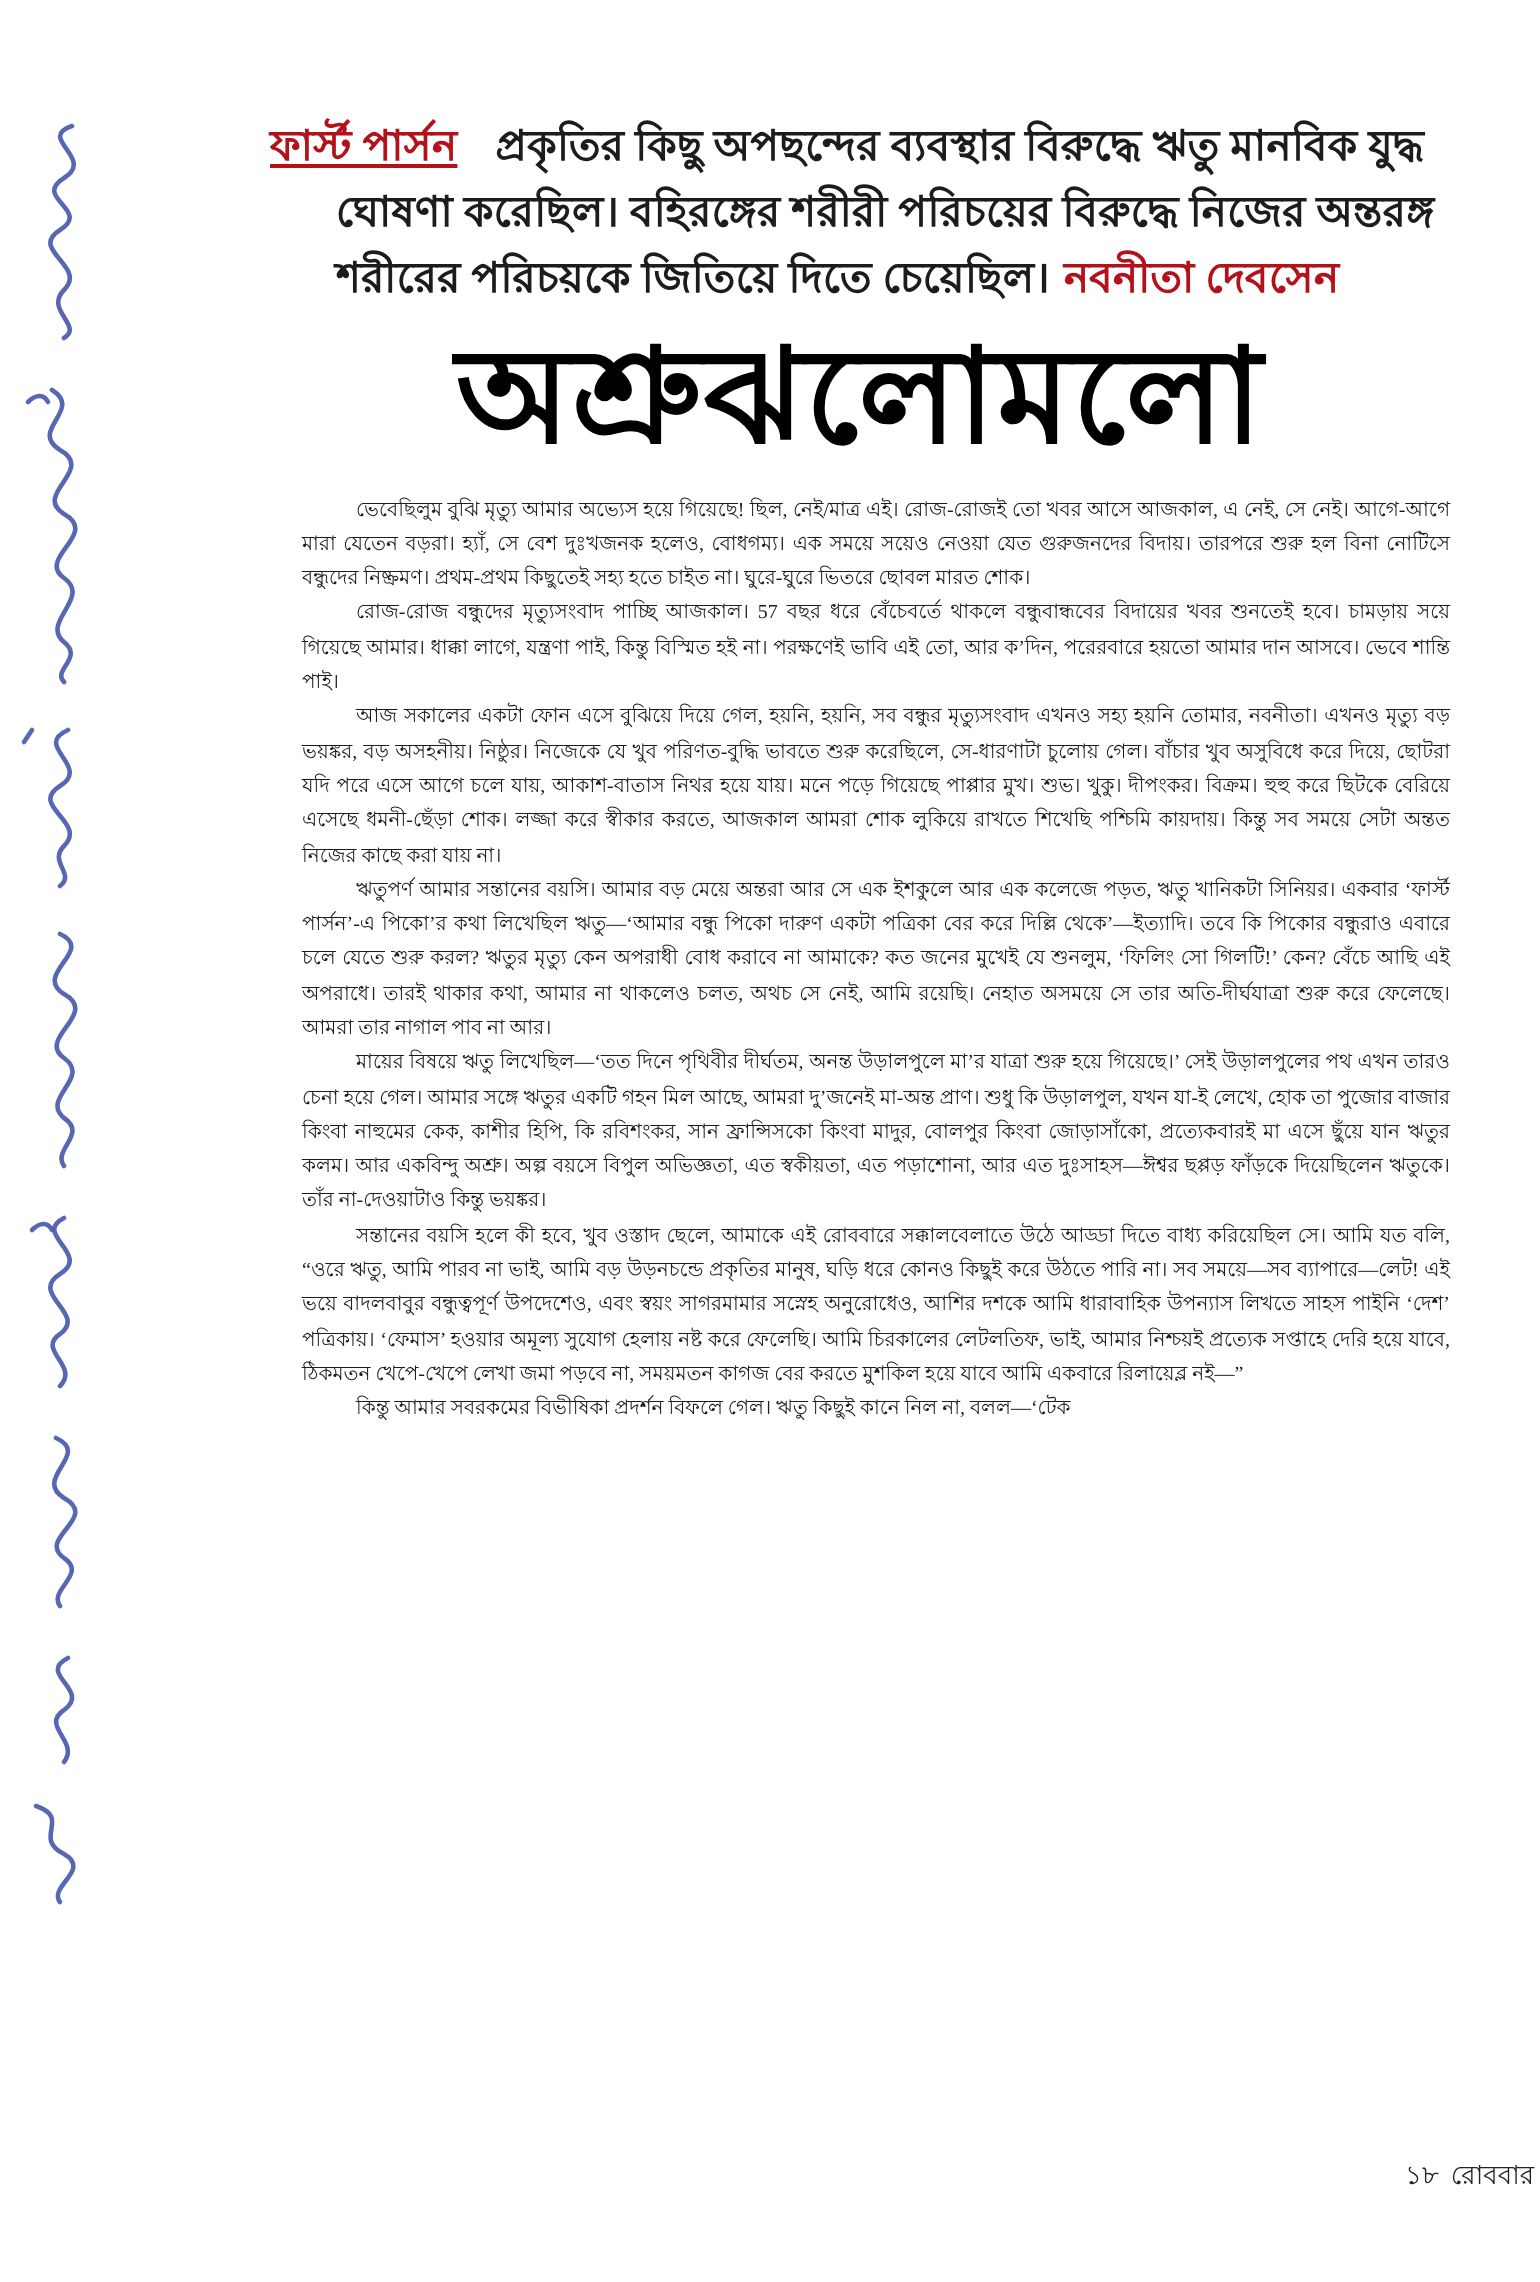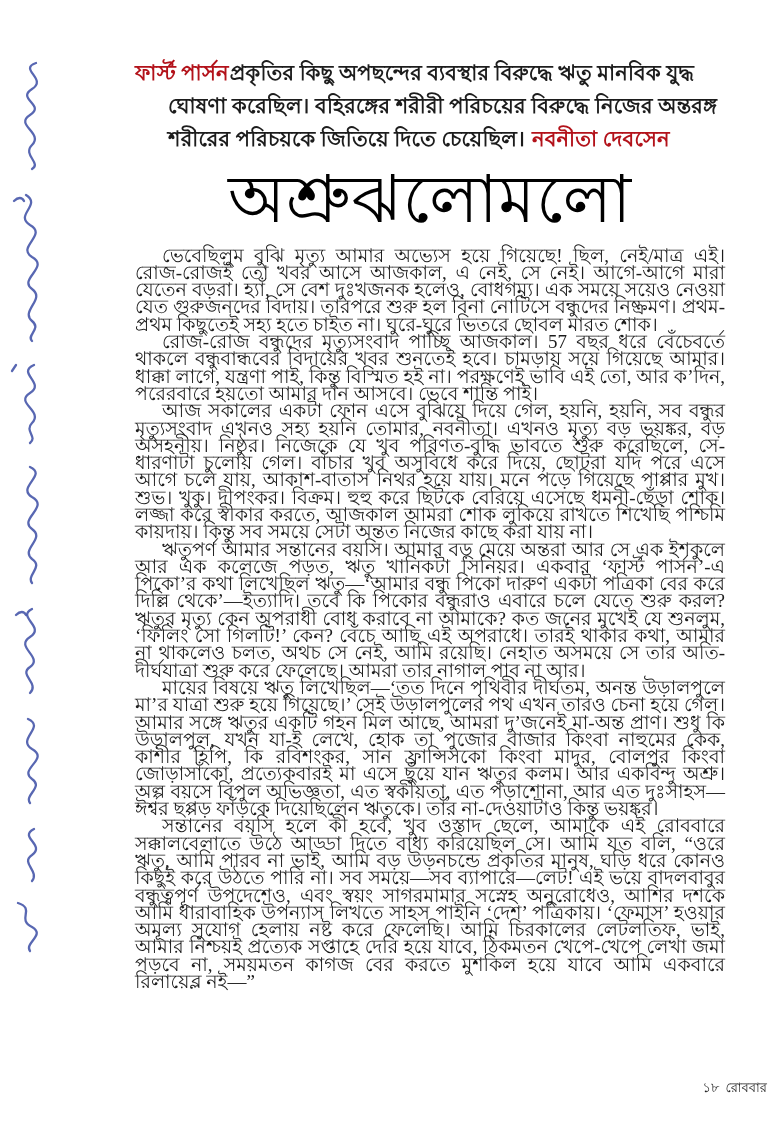--- a/index.html
+++ b/index.html
@@ -36,7 +36,7 @@
     text-indent:-33px;
     letter-spacing:.2px;
   }
-  .lede .label{color:var(--accent-red);margin-right:1px;}
+  .lede .label{color:var(--accent-red);margin-right:19px;text-decoration:underline;}
   .lede .byline{color:var(--accent-red);margin-left:7px;}
   .headline{
     margin:10px 0 12px 0;

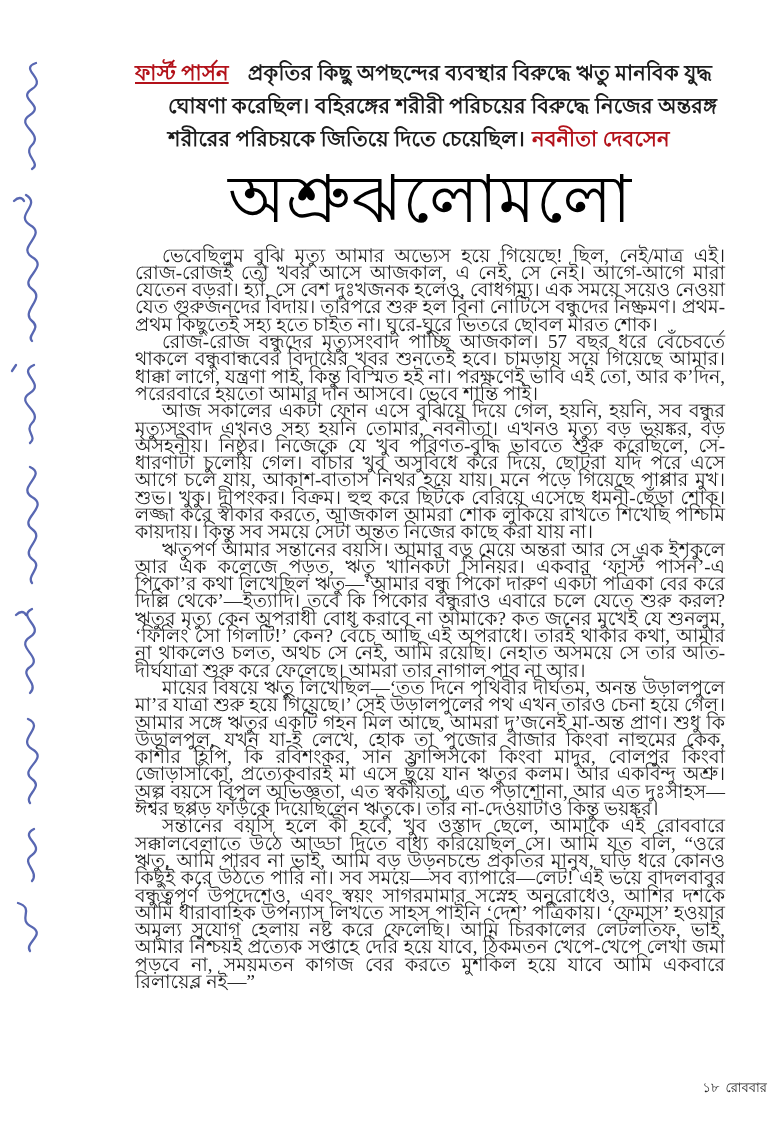--- a/index.html
+++ b/index.html
@@ -40,7 +40,7 @@
   .lede .byline{color:var(--accent-red);margin-left:7px;}
   .headline{
     margin:10px 0 12px 0;
-    font-weight:normal;
+    font-weight:bold;
     font-size:66px;
     line-height:1.05;
     text-align:center;

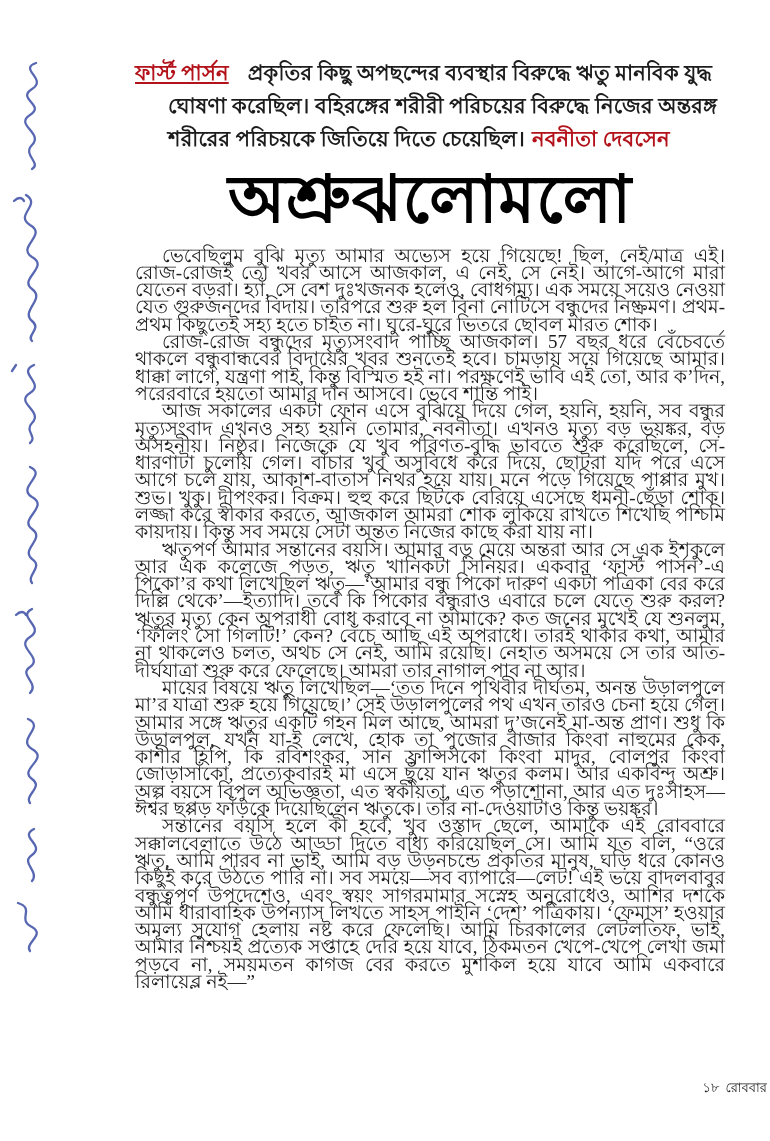--- a/index.html
+++ b/index.html
@@ -48,9 +48,10 @@
     color:#000;
   }
   .body-text{
-    font-size:19px;
+    font-size:10px;
     line-height:17.3px;
     text-align:justify;
+    margin-left:16px;
   }
   .body-text p{
     margin:0;

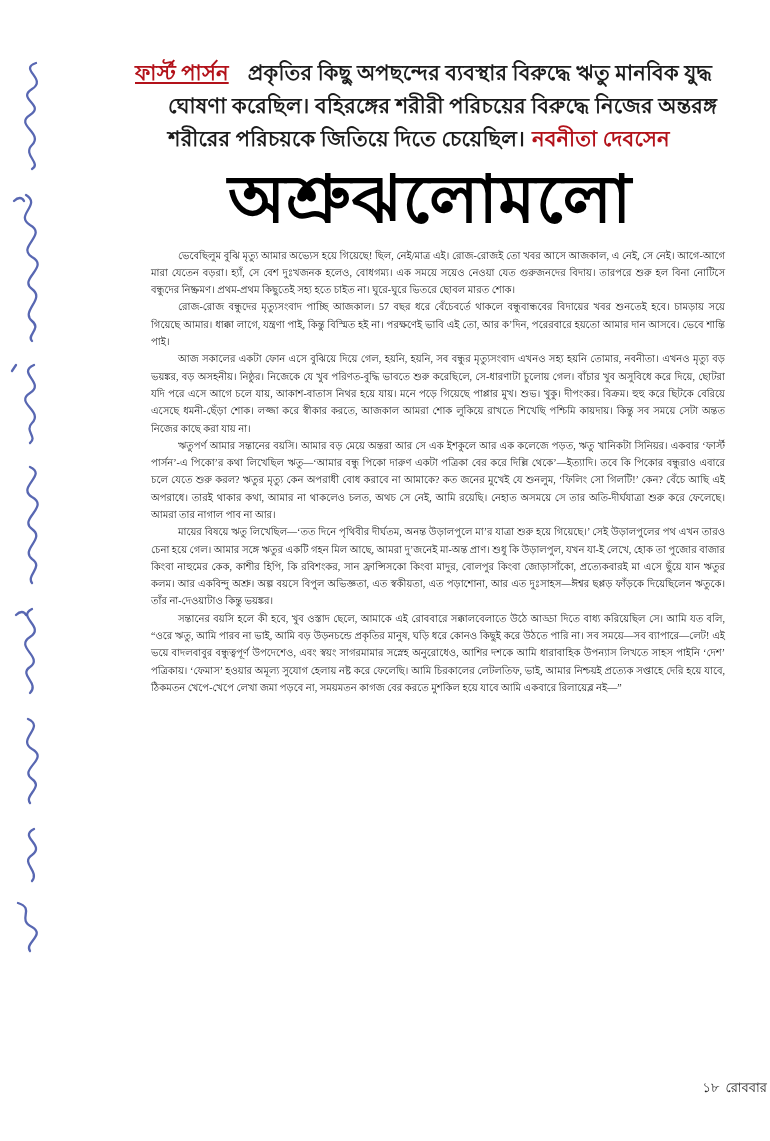--- a/index.html
+++ b/index.html
@@ -99,6 +99,7 @@
         <p>ঋতুপর্ণ আমার সন্তানের বয়সি। আমার বড় মেয়ে অন্তরা আর সে এক ইশকুলে আর এক কলেজে পড়ত, ঋতু খানিকটা সিনিয়র। একবার ‘ফার্স্ট পার্সন’-এ পিকো’র কথা লিখেছিল ঋতু—‘আমার বন্ধু পিকো দারুণ একটা পত্রিকা বের করে দিল্লি থেকে’—ইত্যাদি। তবে কি পিকোর বন্ধুরাও এবারে চলে যেতে শুরু করল? ঋতুর মৃত্যু কেন অপরাধী বোধ করাবে না আমাকে? কত জনের মুখেই যে শুনলুম, ‘ফিলিং সো গিলটি!’ কেন? বেঁচে আছি এই অপরাধে। তারই থাকার কথা, আমার না থাকলেও চলত, অথচ সে নেই, আমি রয়েছি। নেহাত অসময়ে সে তার অতি-দীর্ঘযাত্রা শুরু করে ফেলেছে। আমরা তার নাগাল পাব না আর।</p>
         <p>মায়ের বিষয়ে ঋতু লিখেছিল—‘তত দিনে পৃথিবীর দীর্ঘতম, অনন্ত উড়ালপুলে মা’র যাত্রা শুরু হয়ে গিয়েছে।’ সেই উড়ালপুলের পথ এখন তারও চেনা হয়ে গেল। আমার সঙ্গে ঋতুর একটি গহন মিল আছে, আমরা দু’জনেই মা-অন্ত প্রাণ। শুধু কি উড়ালপুল, যখন যা-ই লেখে, হোক তা পুজোর বাজার কিংবা নাহুমের কেক, কাশীর হিপি, কি রবিশংকর, সান ফ্রান্সিসকো কিংবা মাদুর, বোলপুর কিংবা জোড়াসাঁকো, প্রত্যেকবারই মা এসে ছুঁয়ে যান ঋতুর কলম। আর একবিন্দু অশ্রু। অল্প বয়সে বিপুল অভিজ্ঞতা, এত স্বকীয়তা, এত পড়াশোনা, আর এত দুঃসাহস—ঈশ্বর ছপ্পড় ফাঁড়কে দিয়েছিলেন ঋতুকে। তাঁর না-দেওয়াটাও কিন্তু ভয়ঙ্কর।</p>
         <p>সন্তানের বয়সি হলে কী হবে, খুব ওস্তাদ ছেলে, আমাকে এই রোববারে সক্কালবেলাতে উঠে আড্ডা দিতে বাধ্য করিয়েছিল সে। আমি যত বলি, “ওরে ঋতু, আমি পারব না ভাই, আমি বড় উড়নচন্ডে প্রকৃতির মানুষ, ঘড়ি ধরে কোনও কিছুই করে উঠতে পারি না। সব সময়ে—সব ব্যাপারে—লেট! এই ভয়ে বাদলবাবুর বন্ধুত্বপূর্ণ উপদেশেও, এবং স্বয়ং সাগরমামার সস্নেহ অনুরোধেও, আশির দশকে আমি ধারাবাহিক উপন্যাস লিখতে সাহস পাইনি ‘দেশ’ পত্রিকায়। ‘ফেমাস’ হওয়ার অমূল্য সুযোগ হেলায় নষ্ট করে ফেলেছি। আমি চিরকালের লেটলতিফ, ভাই, আমার নিশ্চয়ই প্রত্যেক সপ্তাহে দেরি হয়ে যাবে, ঠিকমতন খেপে-খেপে লেখা জমা পড়বে না, সময়মতন কাগজ বের করতে মুশকিল হয়ে যাবে আমি একবারে রিলায়েব্ল নই—”</p>
+        <p>কিন্তু আমার সবরকমের বিভীষিকা প্রদর্শন বিফলে গেল। ঋতু কিছুই কানে নিল না, বলল—‘টেক</p>
       </div>
 
   </div>

